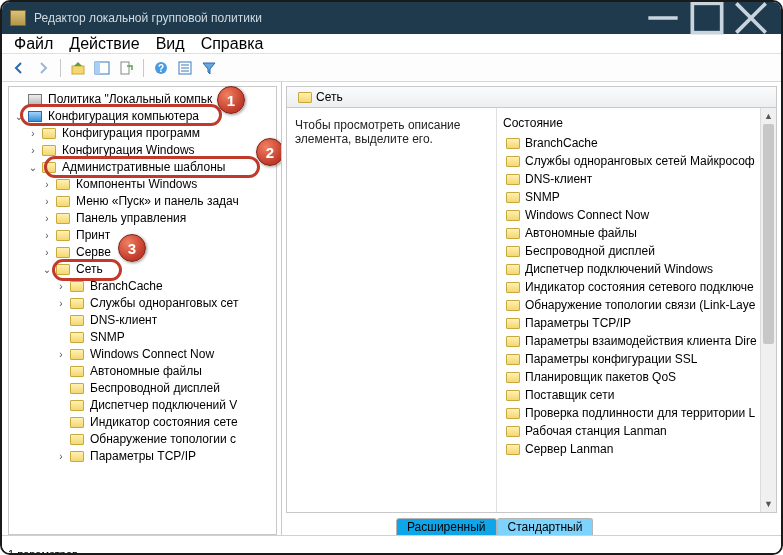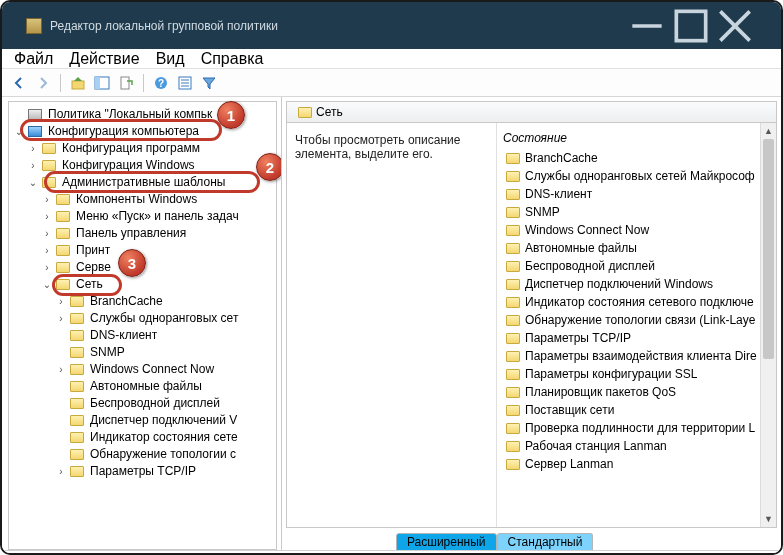--- a/index.html
+++ b/index.html
@@ -6,7 +6,7 @@
   body { width: 783px; height: 555px; background: #fff; border: 2px solid #1a1a1a; border-radius: 10px; overflow: hidden; position: relative; font-size: 12px; }
 
   
-  .titlebar { height: 47px; background: #1f3a4d; color: #d0dbe3; display: flex; align-items: center; padding: 0 24px; }
+  .titlebar { height: 32px; background: #1f3a4d; color: #d0dbe3; display: flex; align-items: center; padding: 0 8px; }
   .titlebar .appicon { width: 16px; height: 16px; background: linear-gradient(#d8c27a,#b5964a); border: 1px solid #7a6430; margin-right: 8px; }
   .titlebar .title { flex: 1; font-size: 12px; }
   .titlebar .winbtn { width: 44px; height: 30px; display: flex; align-items: center; justify-content: center; color: #c9d5de; }

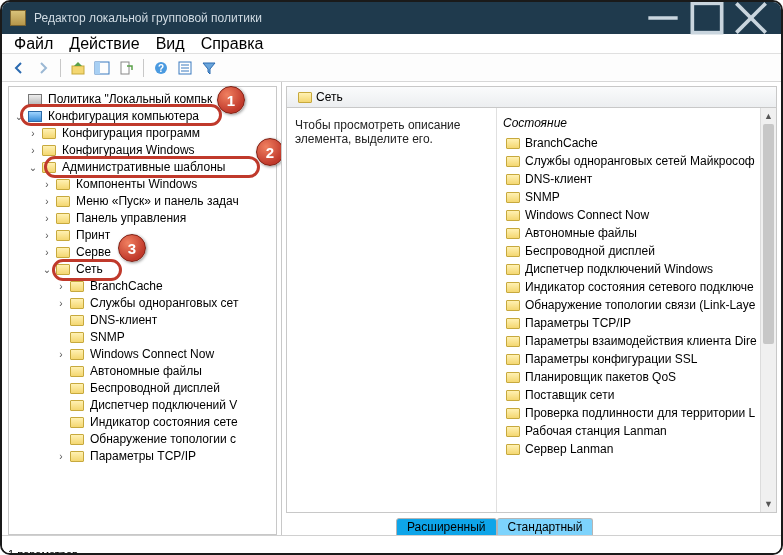--- a/index.html
+++ b/index.html
@@ -45,7 +45,7 @@
   .panel-body { flex:1; display:flex; border:1px solid #c8c8c8; border-top:none; overflow:hidden;}
   .left-half { width: 210px; padding: 10px 8px; font-size:12px; color:#222; border-right: 1px solid #e0e0e0;}
   .right-half { flex:1; overflow:hidden; padding: 6px 0 0 6px;}
-  .col-head { font-size:12px; padding: 2px 0 4px 0; color:#000;font-style:italic;}
+  .col-head { font-size:12px; padding: 2px 0 4px 0; color:#000;}
   .folder-list { font-size:12px; line-height: 18px; overflow:hidden; }
   .folder-list .item { display:flex; align-items:center; height:18px; white-space:nowrap;}
   .folder-list .item .ic { margin-right:4px;}

